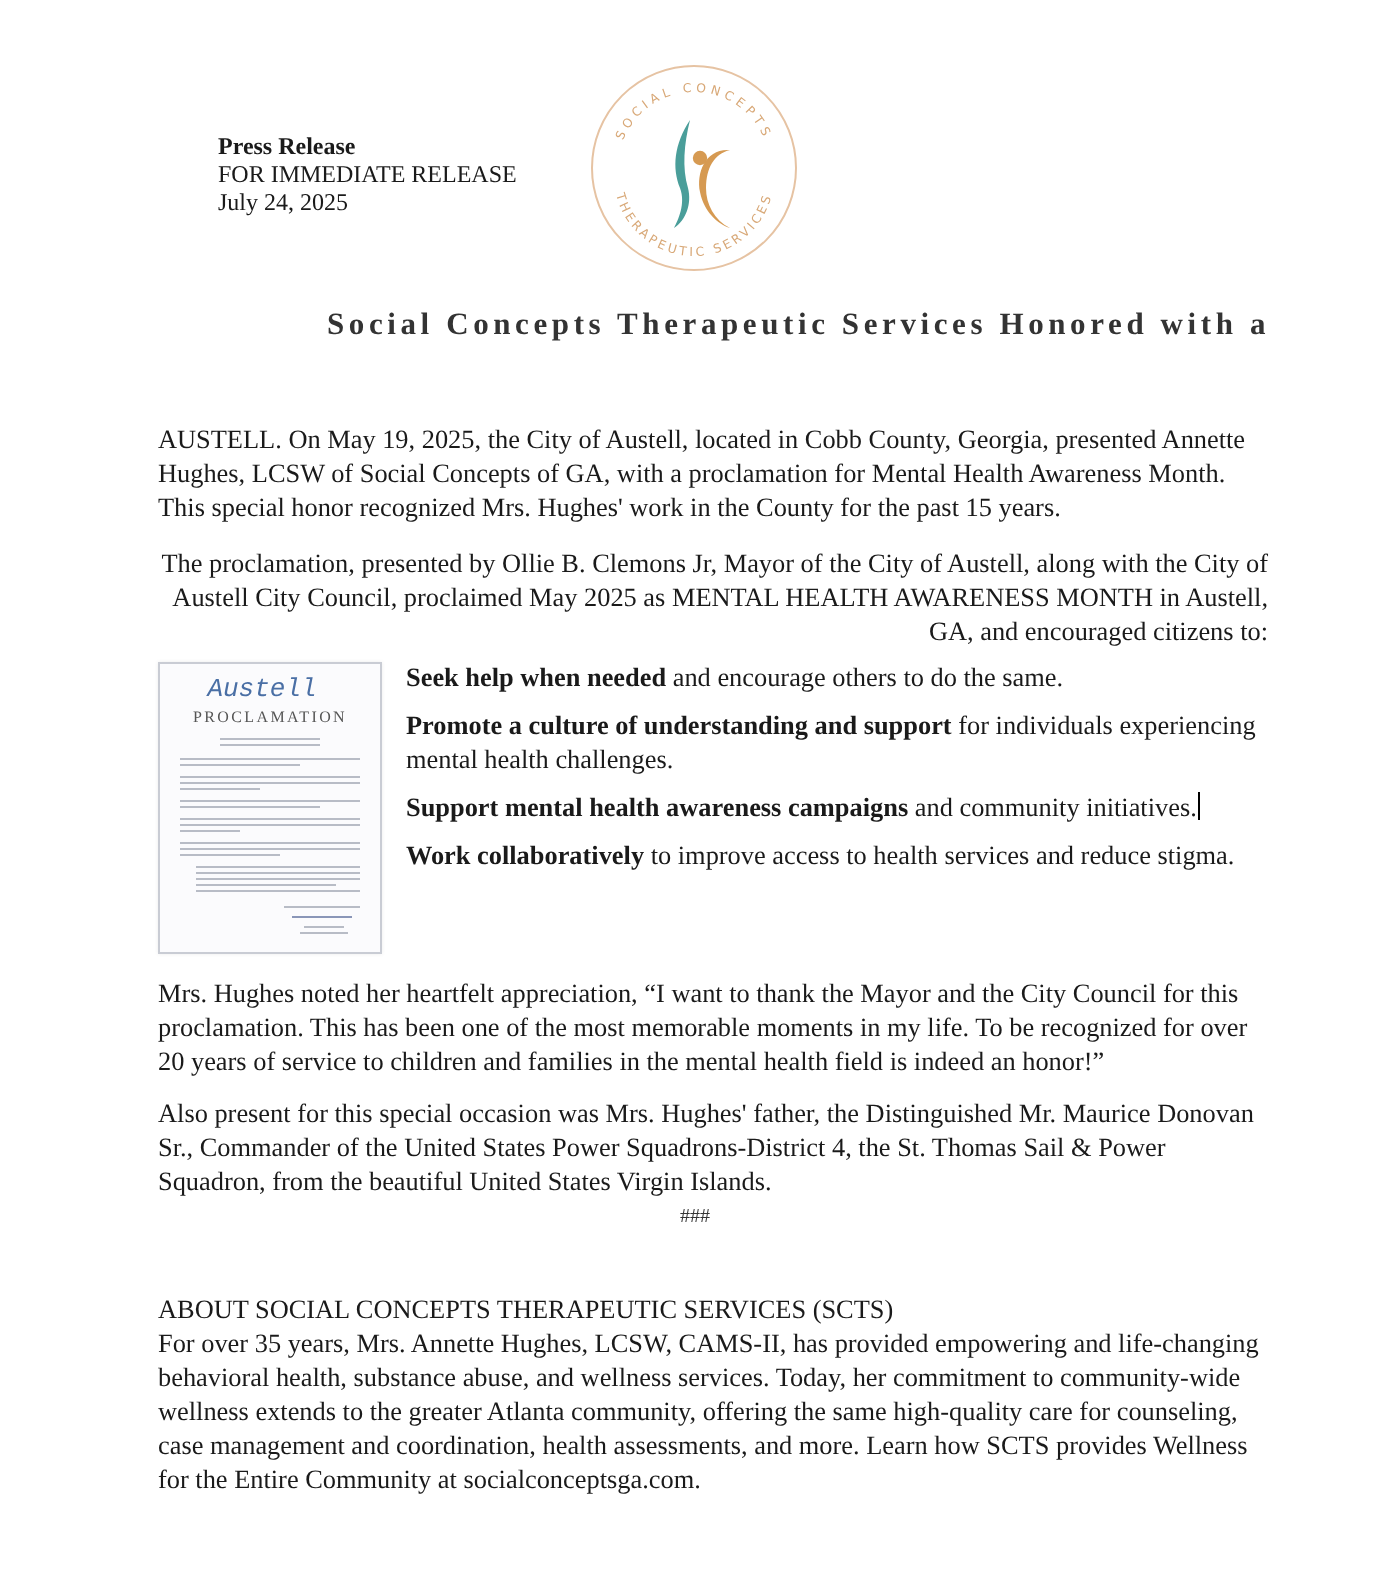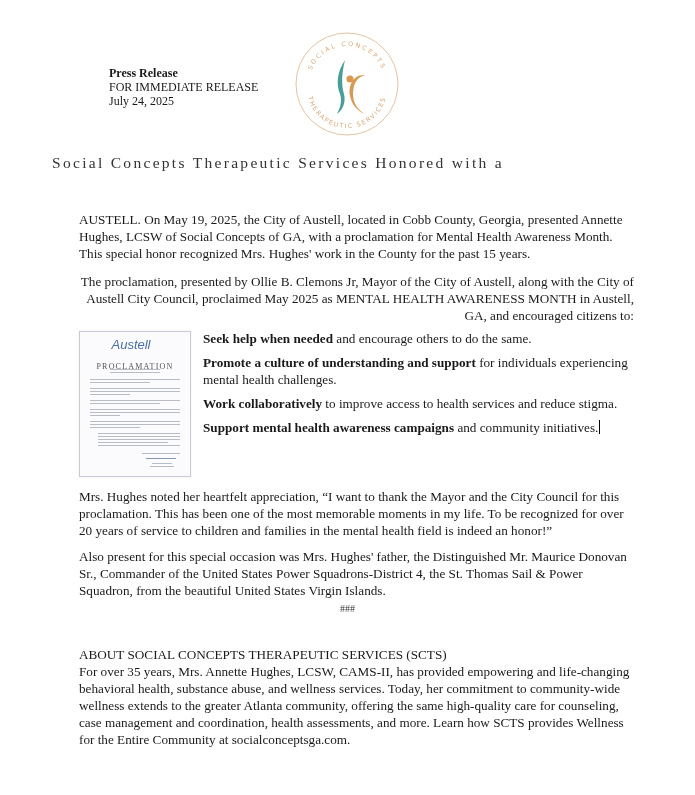--- a/index.html
+++ b/index.html
@@ -47,11 +47,11 @@
   
   .title {
     position: absolute;
-    left: 52px;
+    left: 60px;
     width: 575px;
     top: 152px;
-    text-align: left;
-    font-weight: normal;
+    text-align: right;
+    font-weight: bold;
     font-size: 15.5px;
     line-height: 22px;
     letter-spacing: 2.3px;

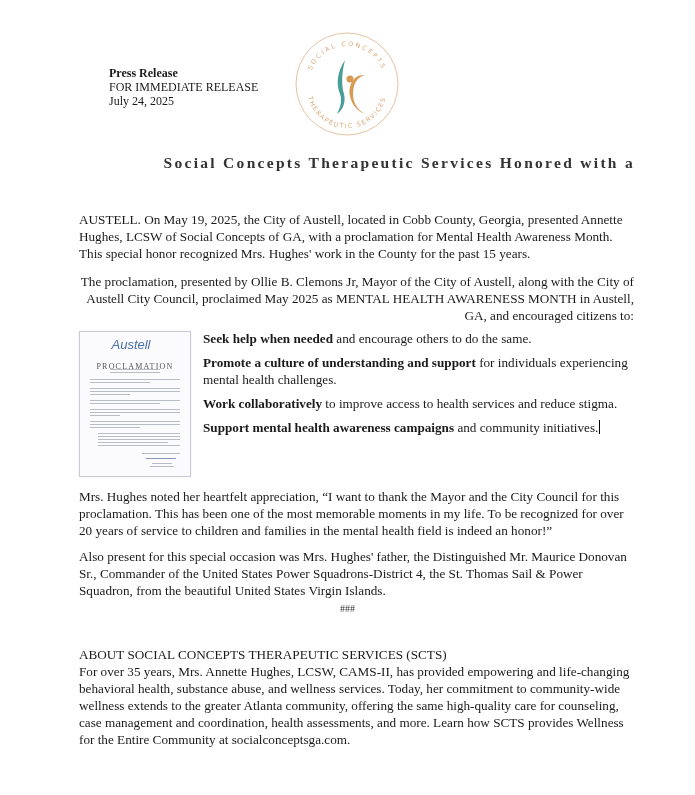--- a/index.html
+++ b/index.html
@@ -105,7 +105,7 @@
     font-style: italic;
     font-size: 13px;
     color: #4a6fa5;
-    font-family: Liberation Sans, sans-serif;
+    font-family: Liberation Mono, monospace;
   }
   .procl-title {
     position: absolute;

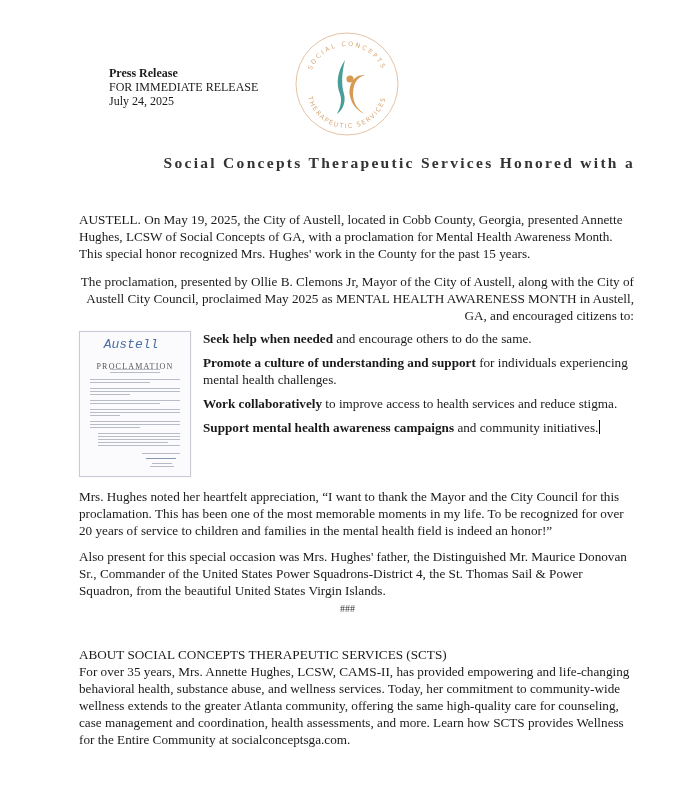--- a/index.html
+++ b/index.html
@@ -115,7 +115,6 @@
     font-size: 8px;
     letter-spacing: 1.2px;
     color: #555;
-    margin-top: 8px;
   }
   .procl-line {
     position: absolute;

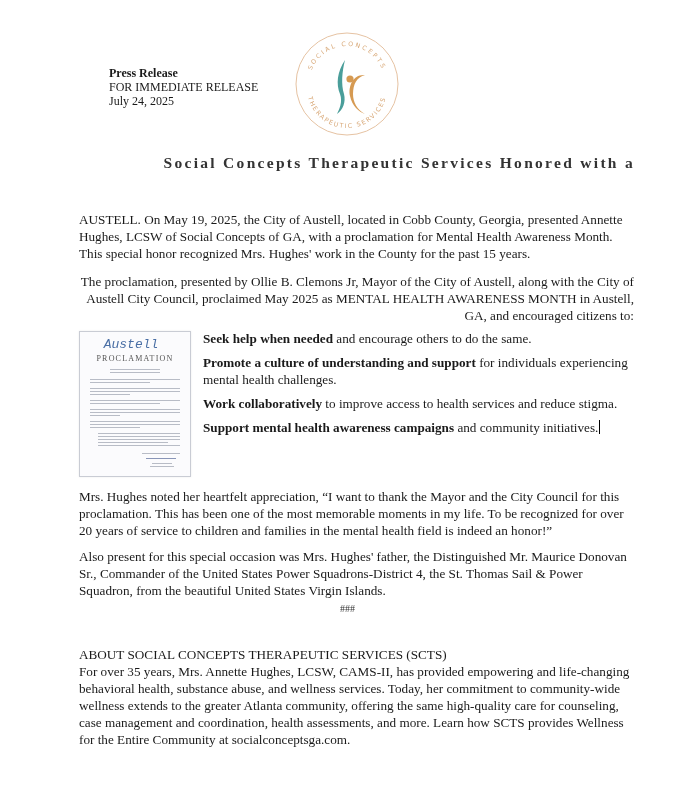--- a/index.html
+++ b/index.html
@@ -215,8 +215,8 @@
   <div class="bullets">
     <div class="bullet-item"><b>Seek help when needed</b><span> and encourage others to do the same.</span></div>
     <div class="bullet-item"><b>Promote a culture of understanding and support</b><span> for individuals experiencing mental health challenges.</span></div>
+    <div class="bullet-item"><b>Support mental health awareness campaigns</b><span> and community initiatives.</span><span class="cursor"></span></div>
     <div class="bullet-item"><b>Work collaboratively</b><span> to improve access to health services and reduce stigma.</span></div>
-    <div class="bullet-item"><b>Support mental health awareness campaigns</b><span> and community initiatives.</span><span class="cursor"></span></div>
   </div>
 
   <div class="body-text p3">Mrs. Hughes noted her heartfelt appreciation, “I want to thank the Mayor and the City Council for this proclamation. This has been one of the most memorable moments in my life. To be recognized for over 20 years of service to children and families in the mental health field is indeed an honor!”</div>

